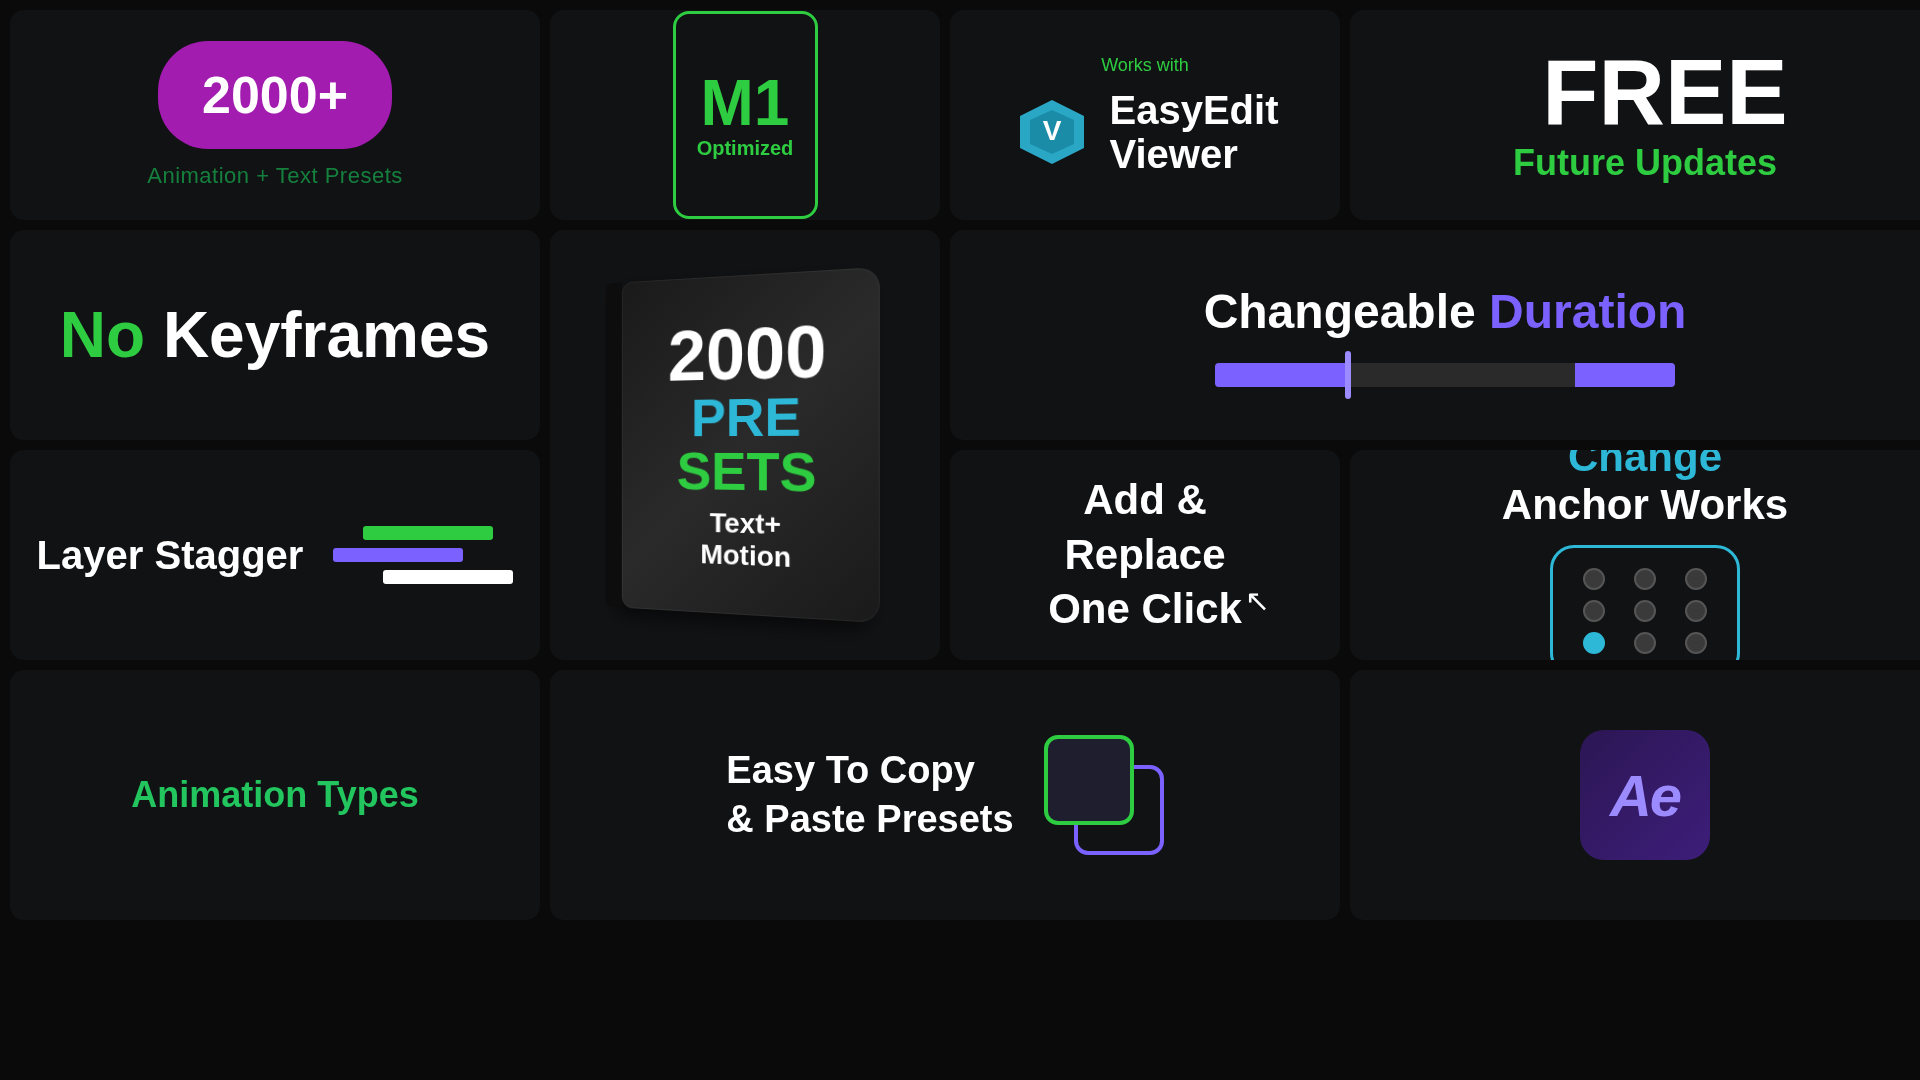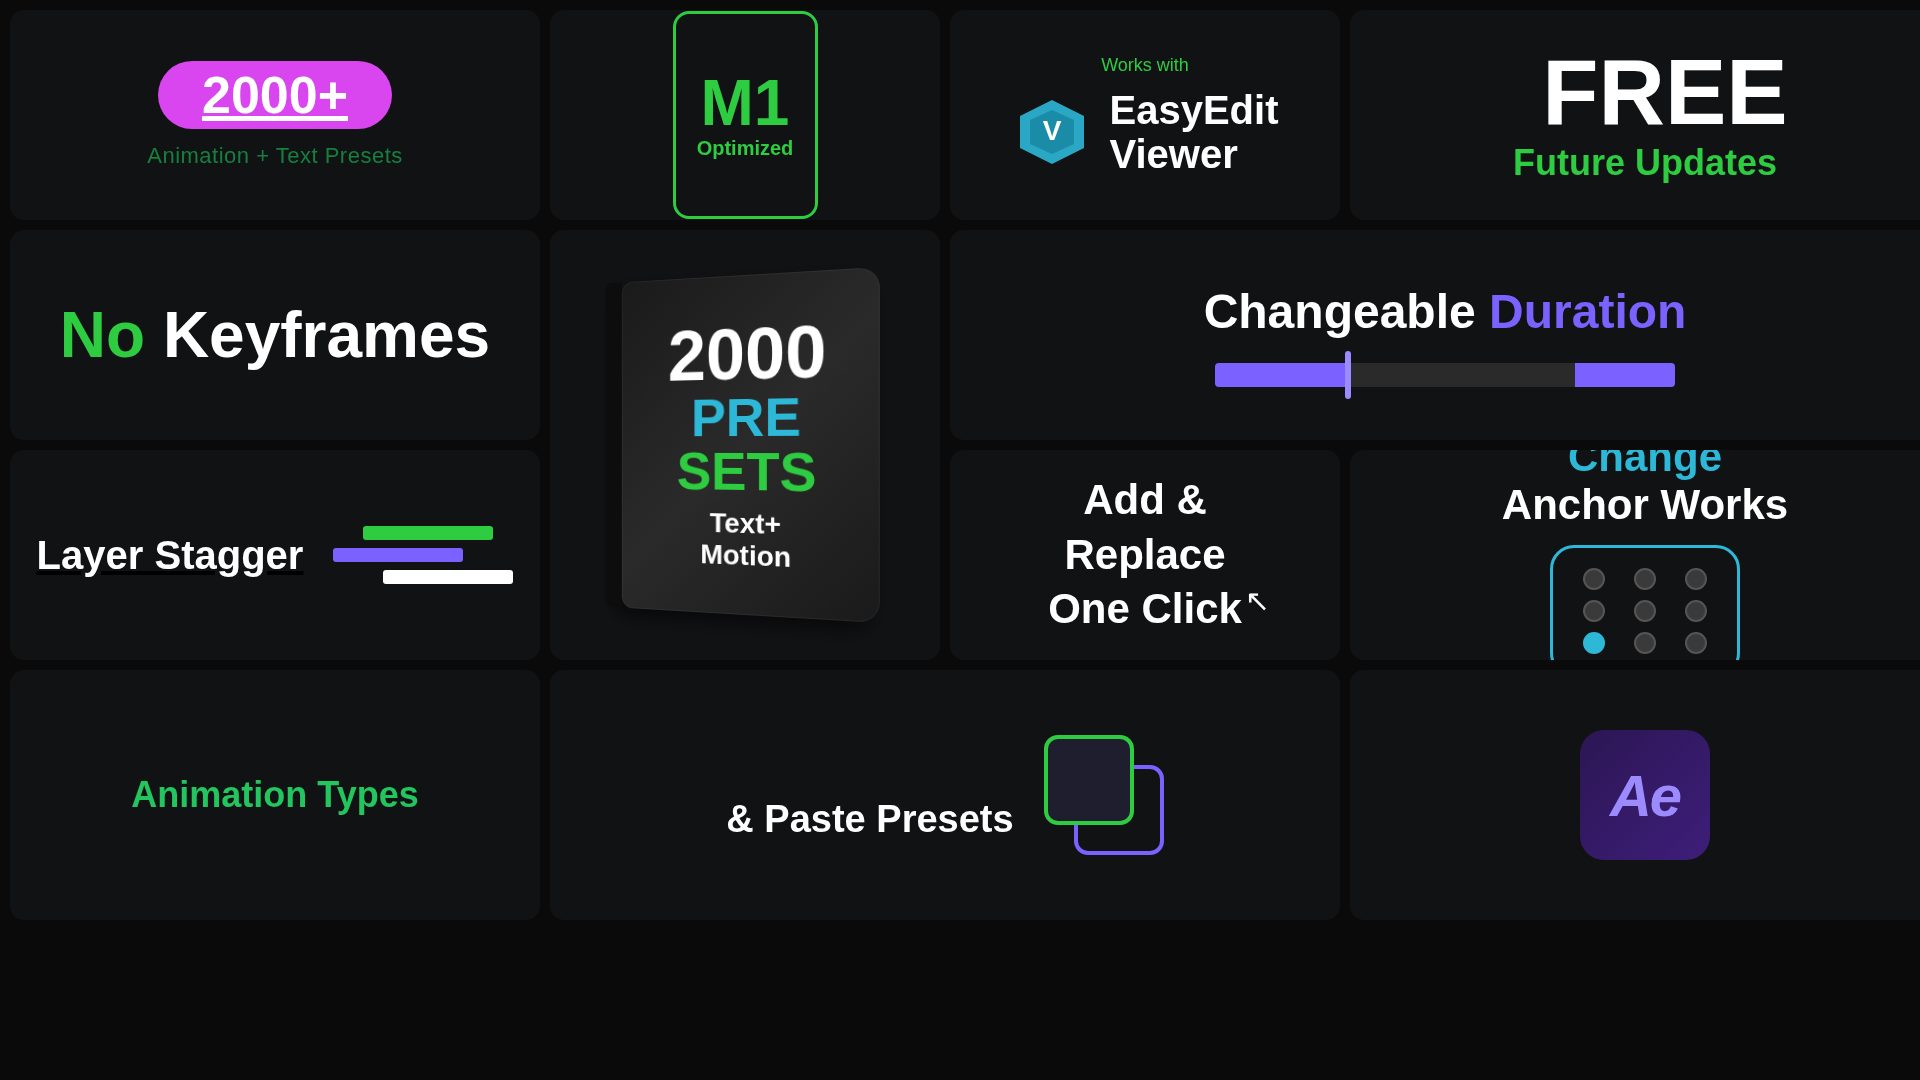--- a/index.html
+++ b/index.html
@@ -37,13 +37,12 @@
       gap: 14px;
     }
     .badge-2000 {
-      background: #d946ef;
+      background: #a21caf;
       border-radius: 50px;
-      padding: 4px 44px;
+      padding: 24px 44px;
       font-size: 52px;
       font-weight: 900;
       color: #fff;
-      text-decoration: underline;
     }
     .cell-1-label {
       font-size: 22px;

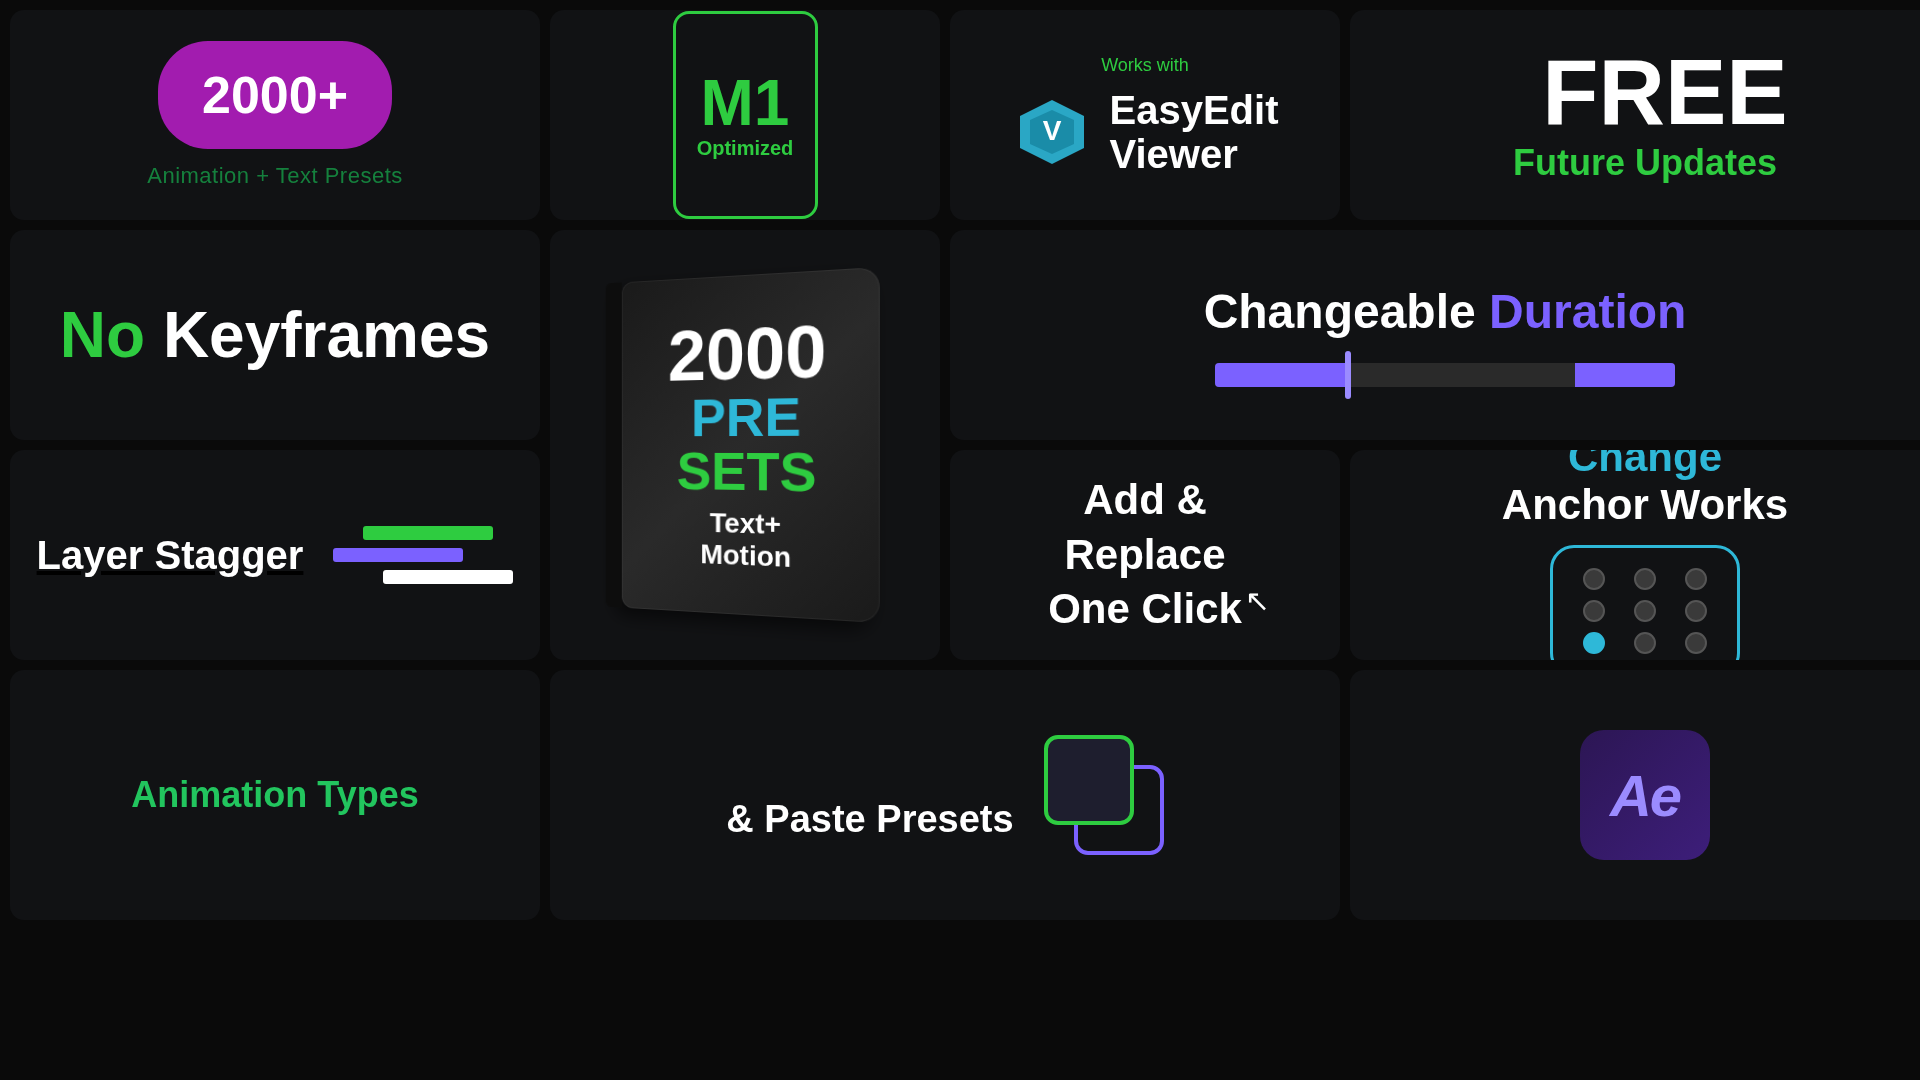--- a/index.html
+++ b/index.html
@@ -252,7 +252,6 @@
       grid-column: 1;
       grid-row: 3;
       gap: 30px;
-      text-decoration: underline;
     }
     .layer-stagger-label {
       font-size: 40px;

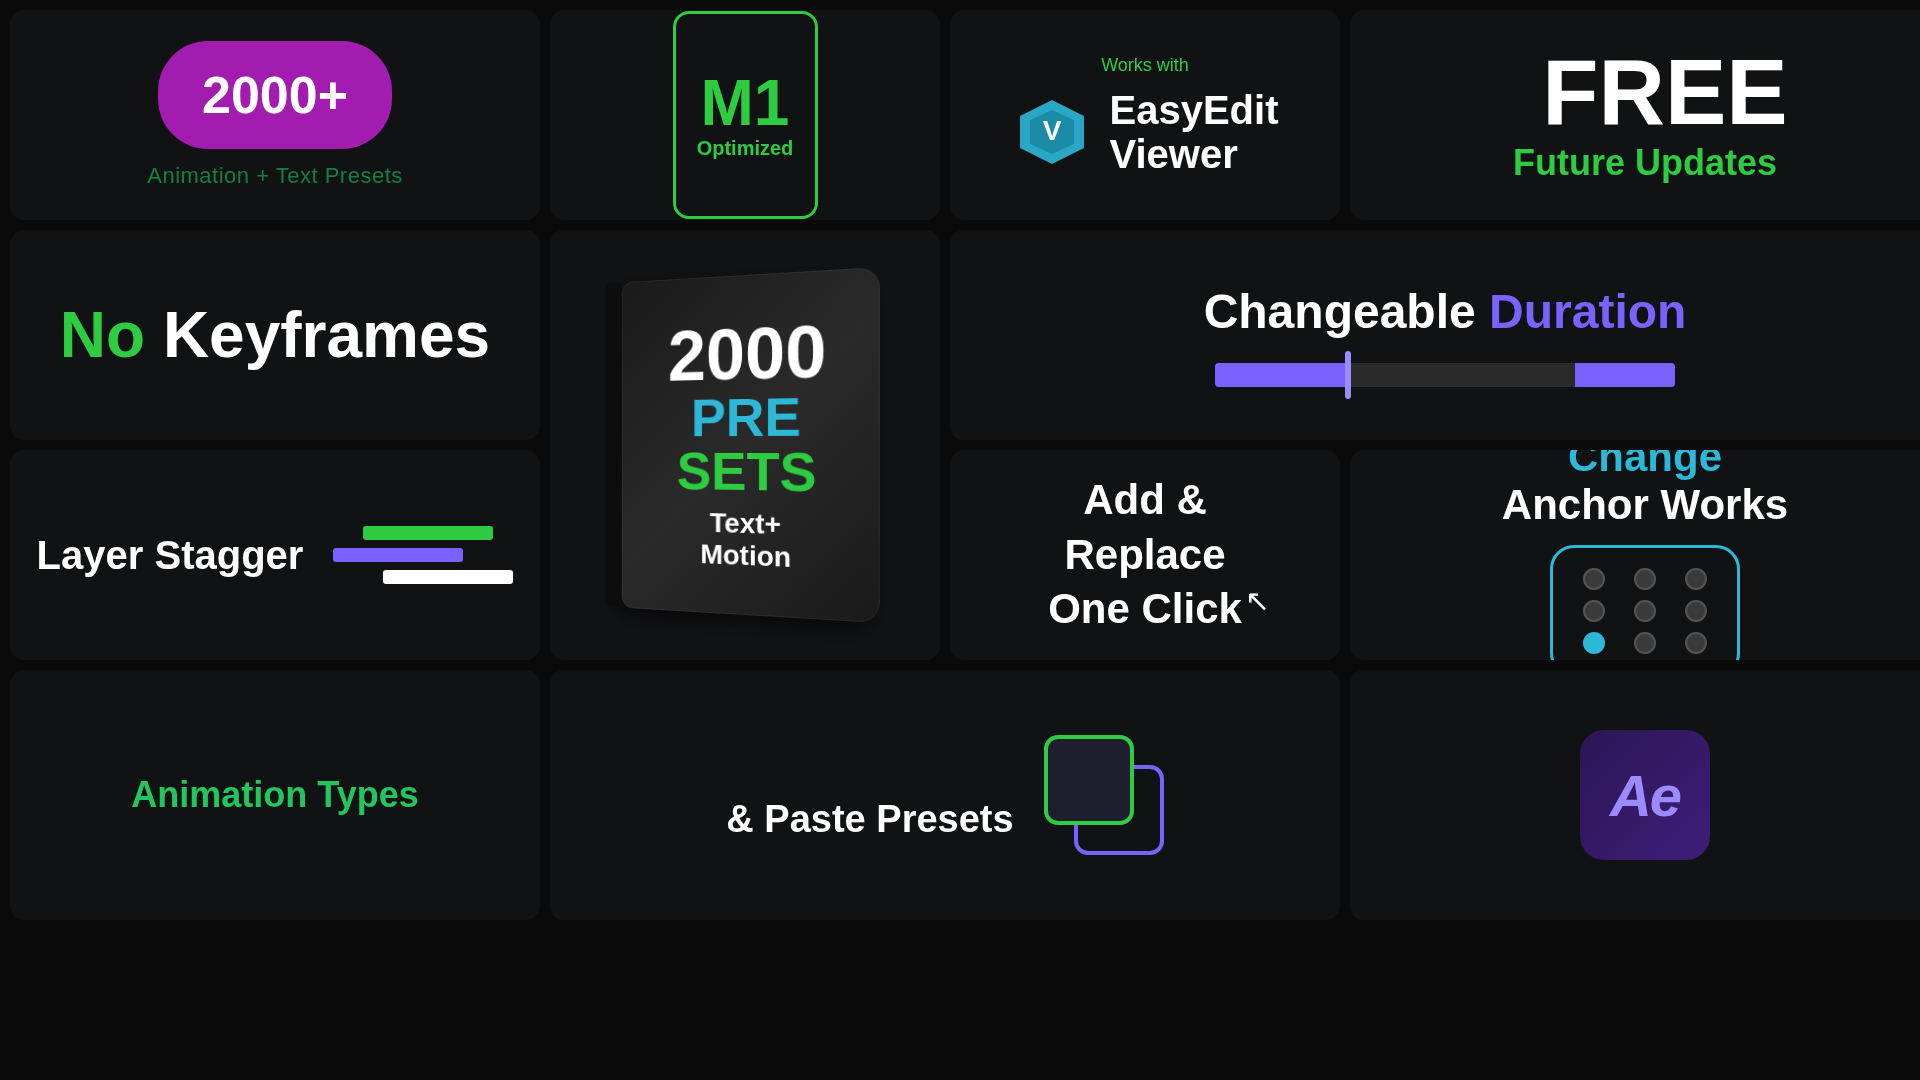--- a/index.html
+++ b/index.html
@@ -524,7 +524,7 @@
 
   <div class="cell cell-12">
     <div class="copy-paste-label">
-      <br>
+      <span>Easy To Copy</span><br>
       <span>&amp; Paste Presets</span>
     </div>
     <div class="copy-icon">

